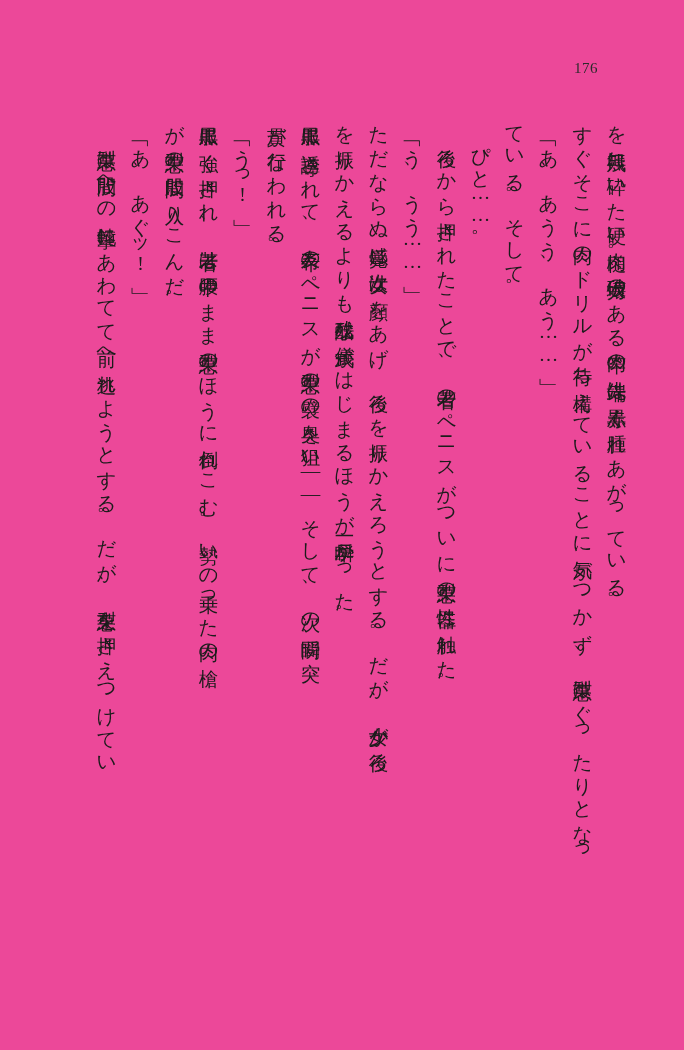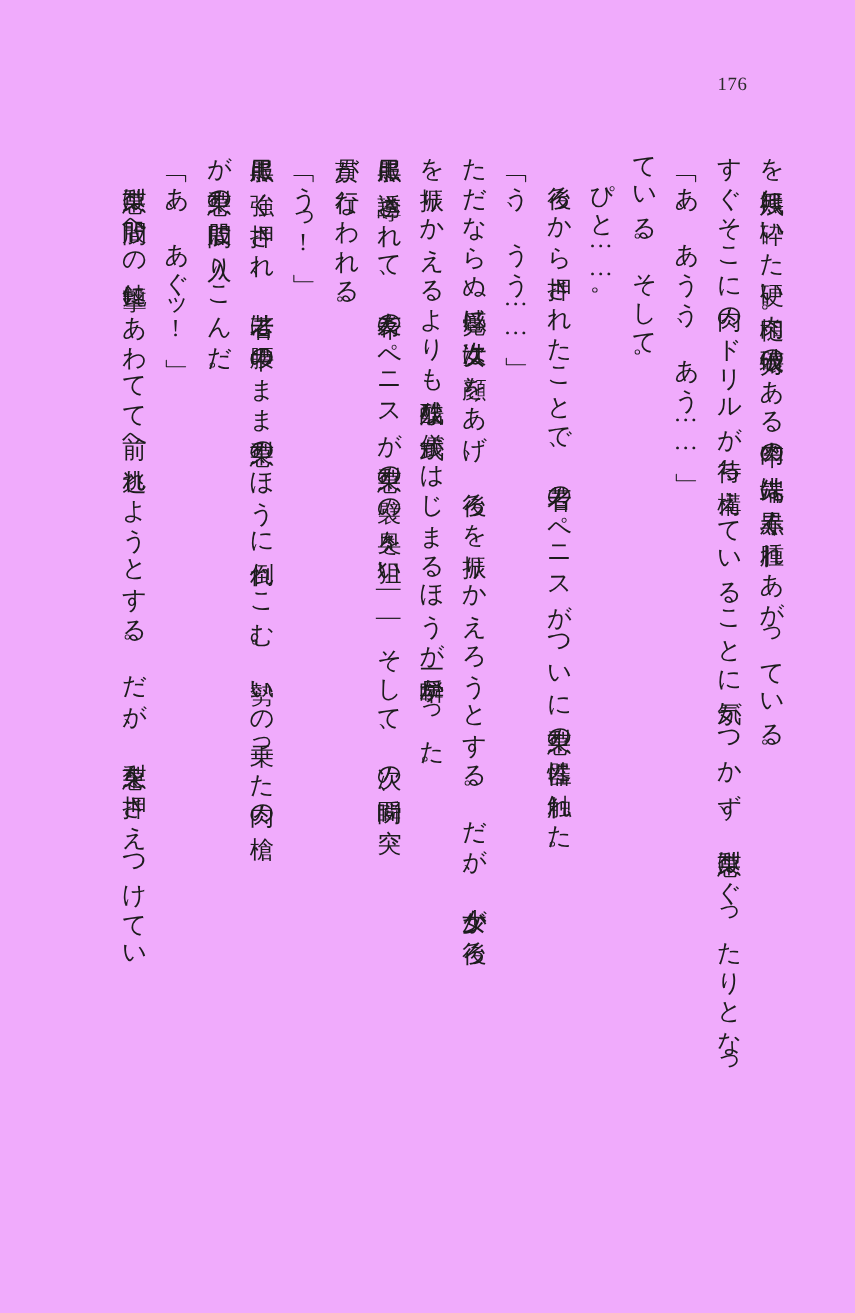--- a/index.html
+++ b/index.html
@@ -11,7 +11,7 @@
     position: relative;
     width: 684px;
     height: 1050px;
-    background: #f0abfc;
+    background: #ec4899;
     overflow: hidden;
     font-family: "Liberation Serif", "DejaVu Serif", serif;
     color: #1a1a1a;

